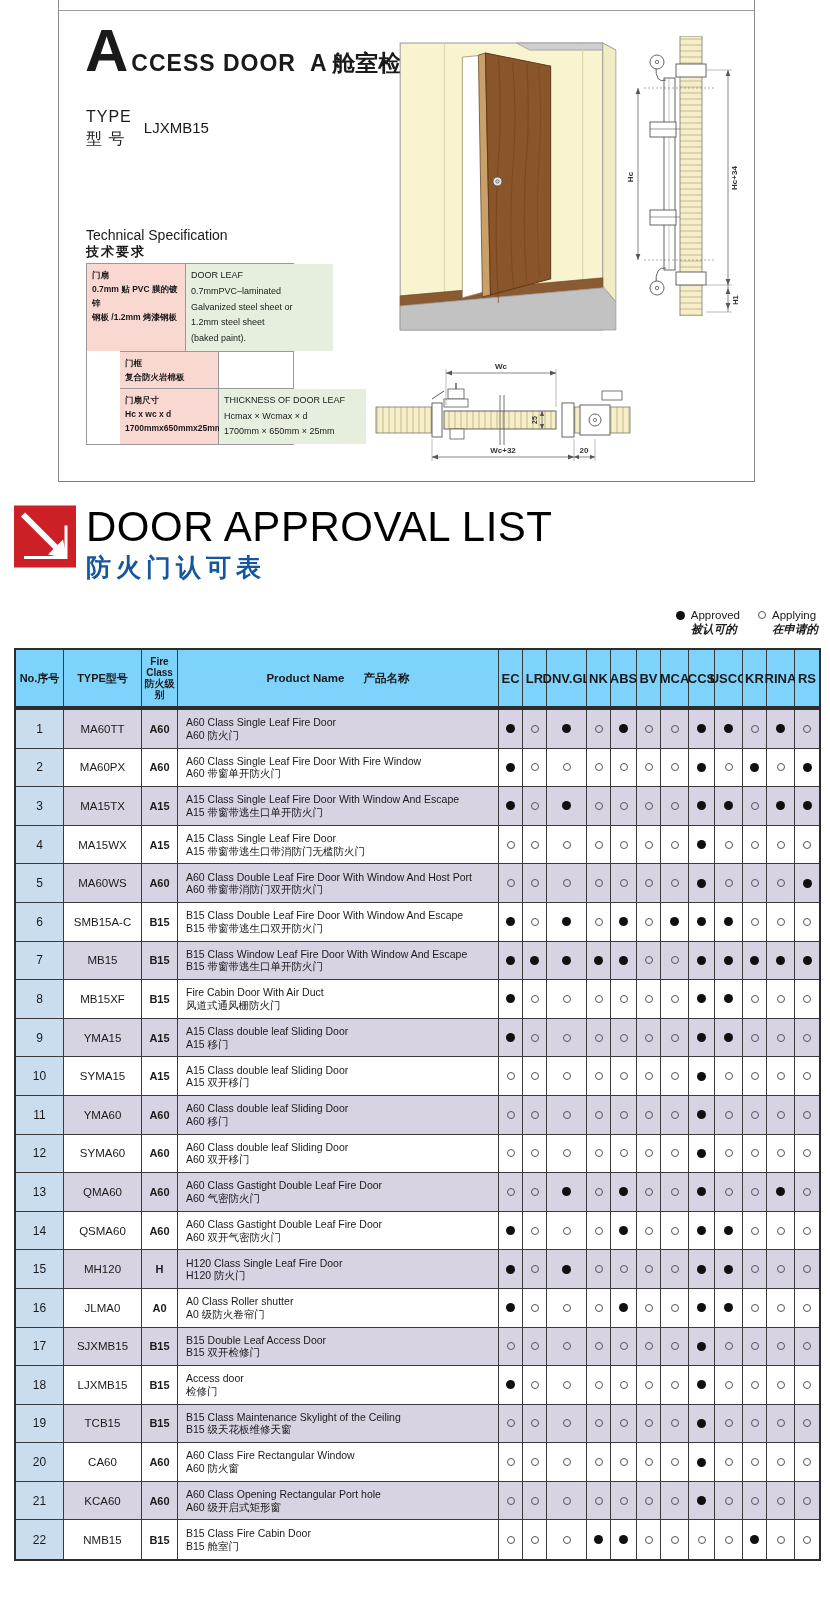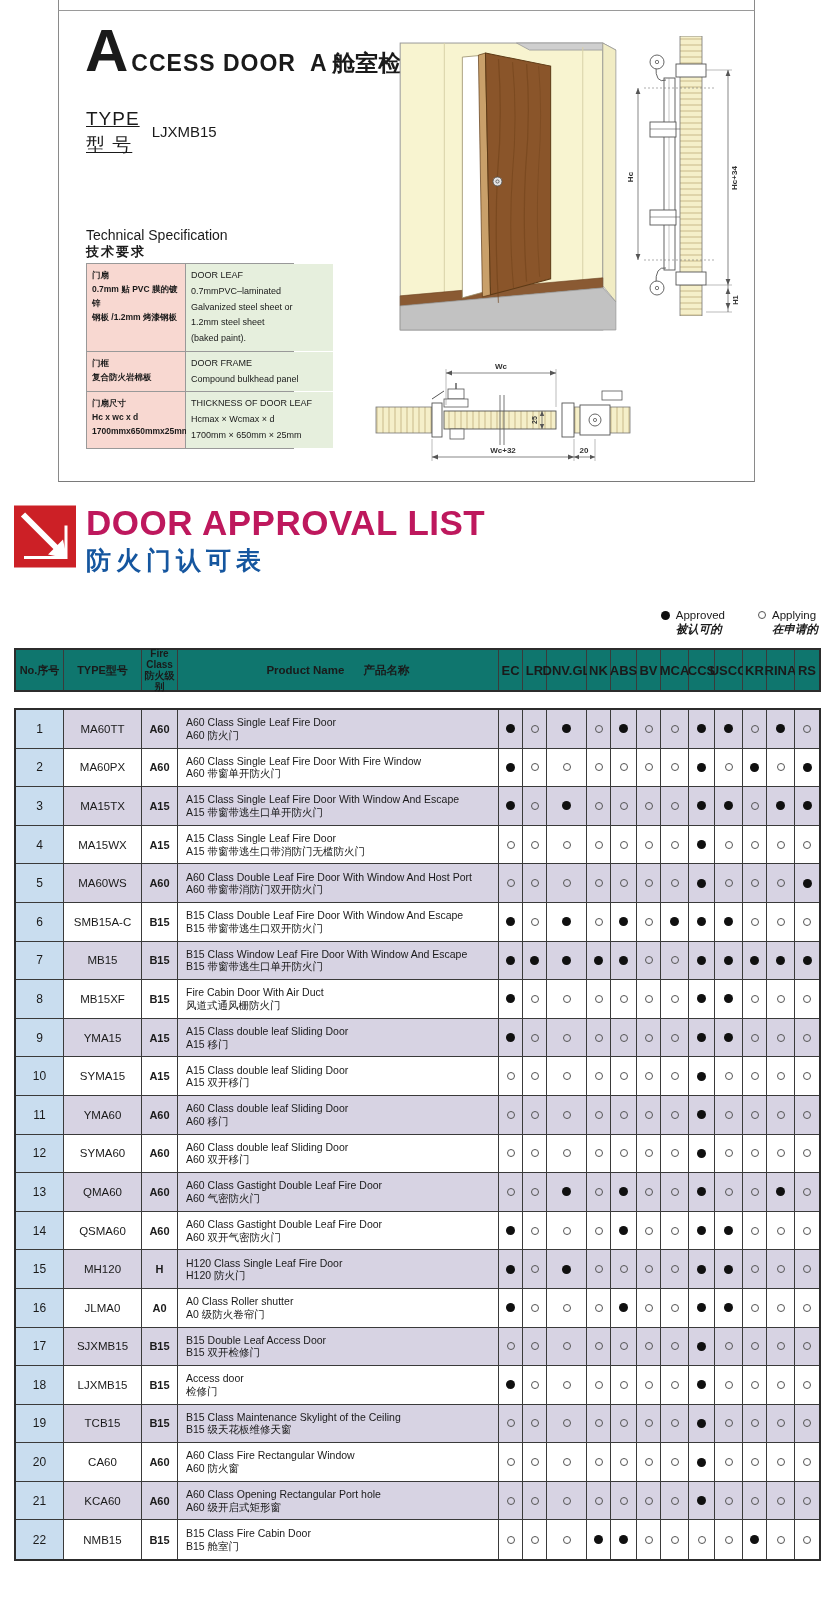--- a/index.html
+++ b/index.html
@@ -15,7 +15,7 @@
   #access-title .cn { font-size:23px; font-weight:bold; margin-left:14px; }
 
   #type-block { position:absolute; left:27px; top:95px; display:flex; align-items:center; gap:12px; }
-  #type-block .lbls div { font-size:19px; line-height:1.35; letter-spacing:1px;text-decoration:underline; }
+  #type-block .lbls div { font-size:16px; line-height:1.35; letter-spacing:1px; }
   #type-block .val { font-size:15px; }
 
   #spec-head { position:absolute; left:27px; top:216px; }

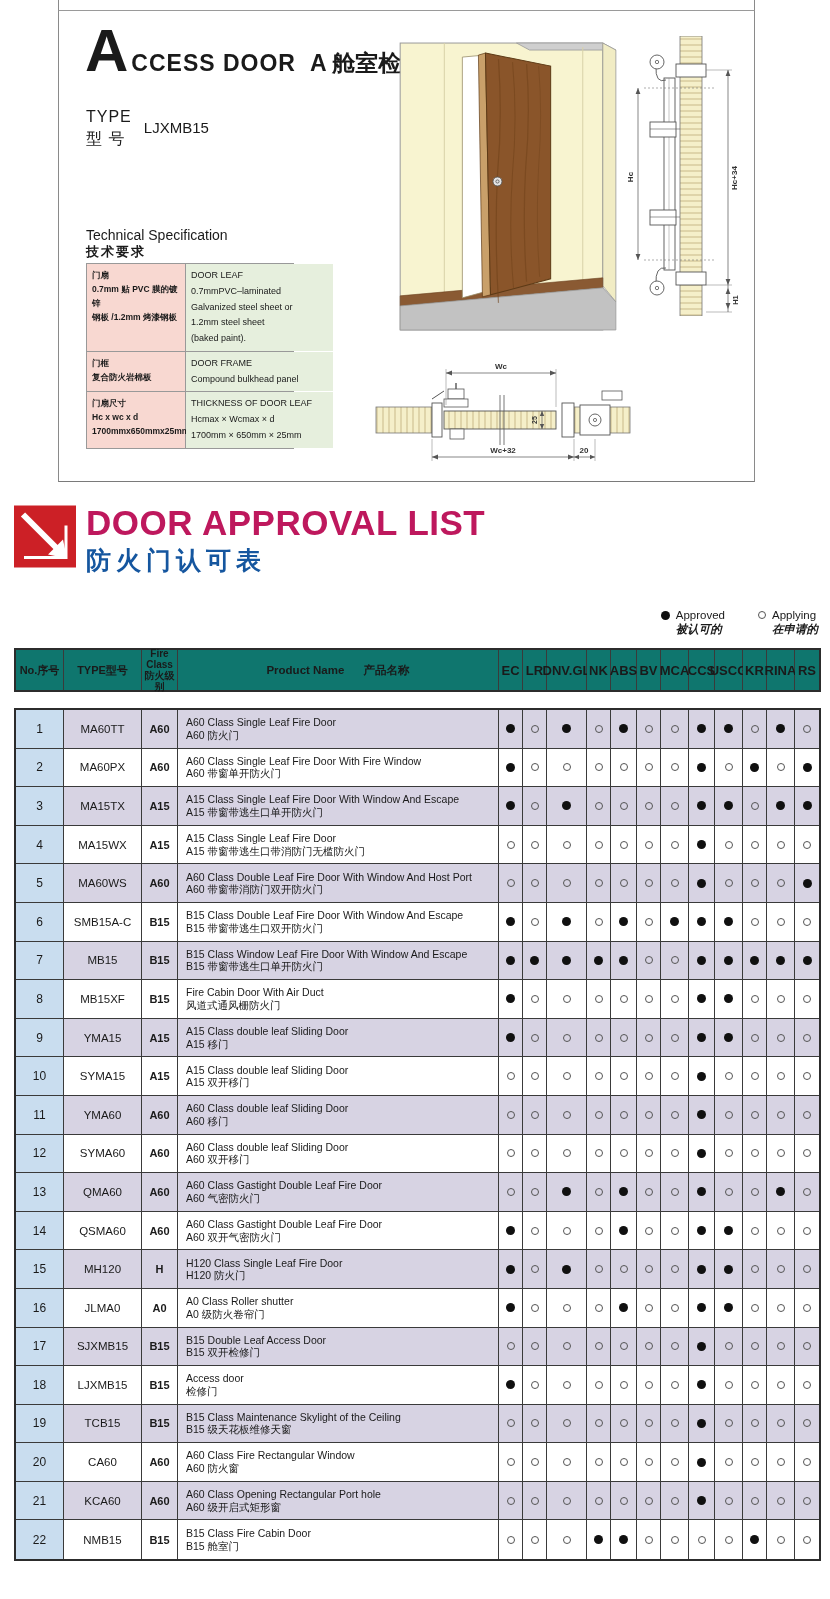--- a/index.html
+++ b/index.html
@@ -24,7 +24,7 @@
 
   #spec-table { position:absolute; left:27px; top:252px; width:208px; border:1px solid #999; }
   .srow { display:grid; grid-template-columns:99px 147px; }
-  .srow + .srow { border-top:1px solid #999; }
+  .srow + .srow { border-top:1px solid #999;margin-left:33px; }
   .scell { padding:4px 5px; white-space:pre-line; }
   .scn { background:#f8d8d1; font-weight:bold; font-size:8.5px; line-height:1.65; border-right:1px solid #999; }
   .sen { background:#e6efdd; font-size:9px; line-height:1.75; }

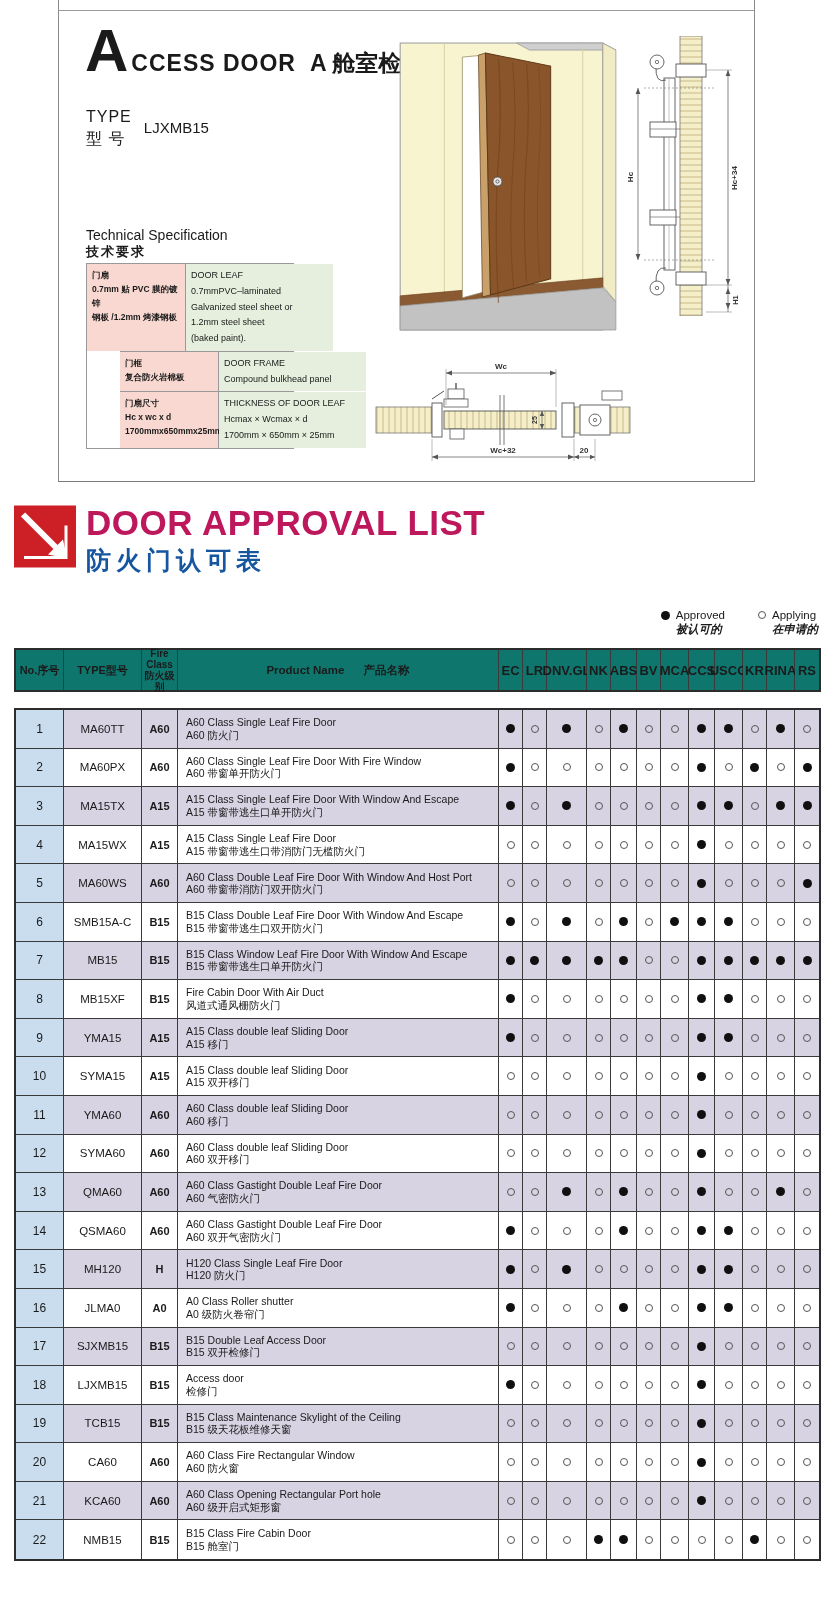--- a/index.html
+++ b/index.html
@@ -115,8 +115,6 @@
           <div class="srow">
             <div class="scell scn">门框
 复合防火岩棉板</div>
-            <div class="scell sen">DOOR FRAME
-Compound bulkhead panel</div>
           </div>
           <div class="srow">
             <div class="scell scn">门扇尺寸

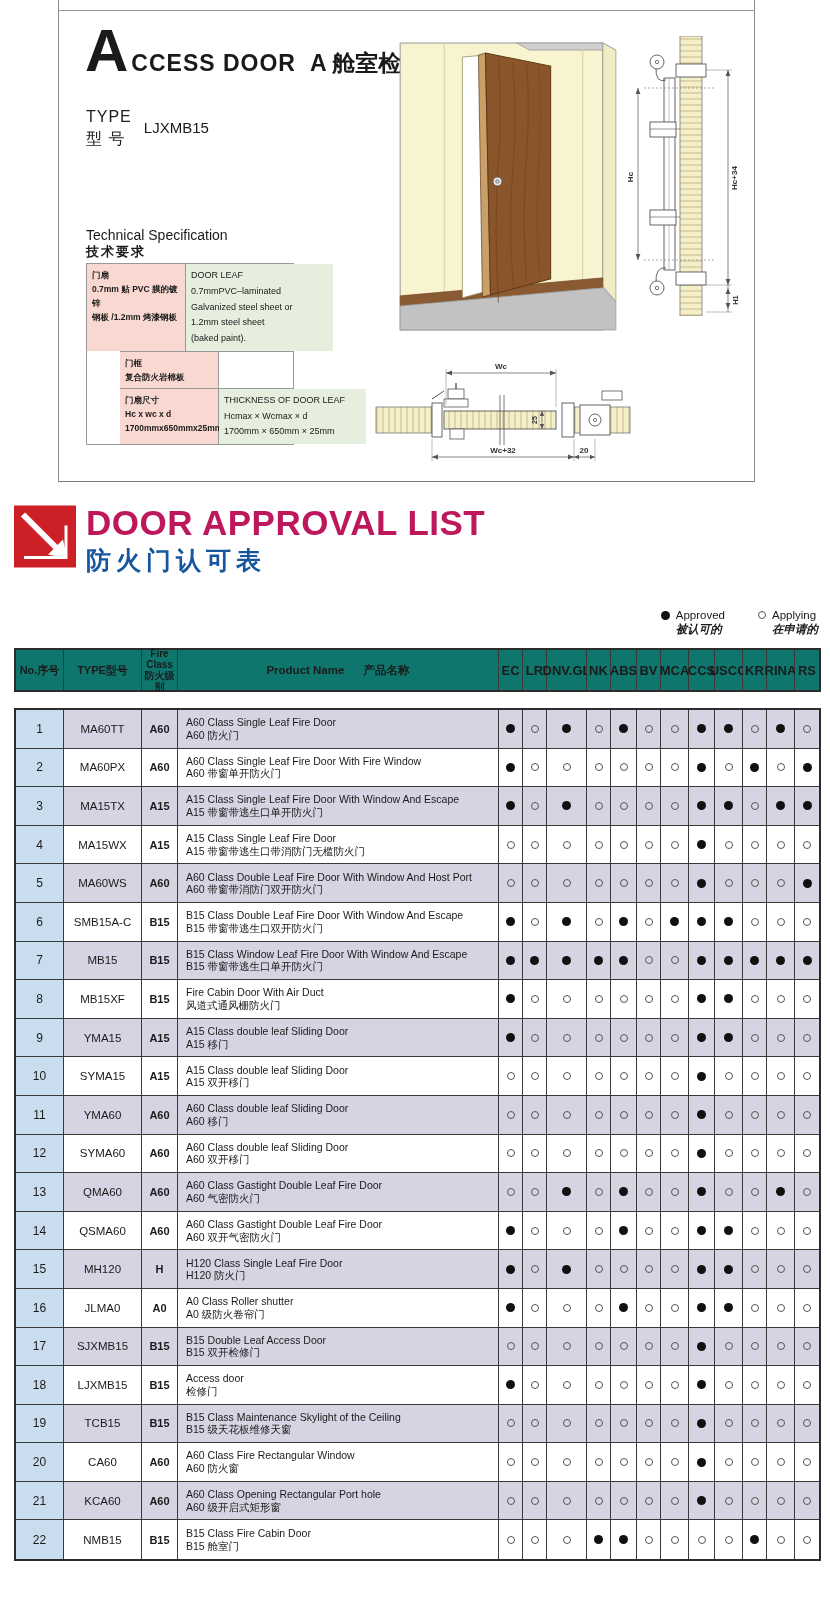--- a/index.html
+++ b/index.html
@@ -37,7 +37,7 @@
   
   #approval-logo { position:absolute; left:14px; top:505px; }
   #approval-title { position:absolute; left:86px; top:505px; }
-  #approval-title .en { font-size:35px; font-weight:bold; color:#be185d; letter-spacing:.5px; line-height:1.05; }
+  #approval-title .en { font-size:42px; font-weight:normal; color:#000000; letter-spacing:.5px; line-height:1.05; }
   #approval-title .cn { font-size:25px; font-weight:bold; color:#15569f; letter-spacing:5px; margin-top:2px; }
 
   #legend { position:absolute; right:12px; top:608px; display:flex; gap:33px; }

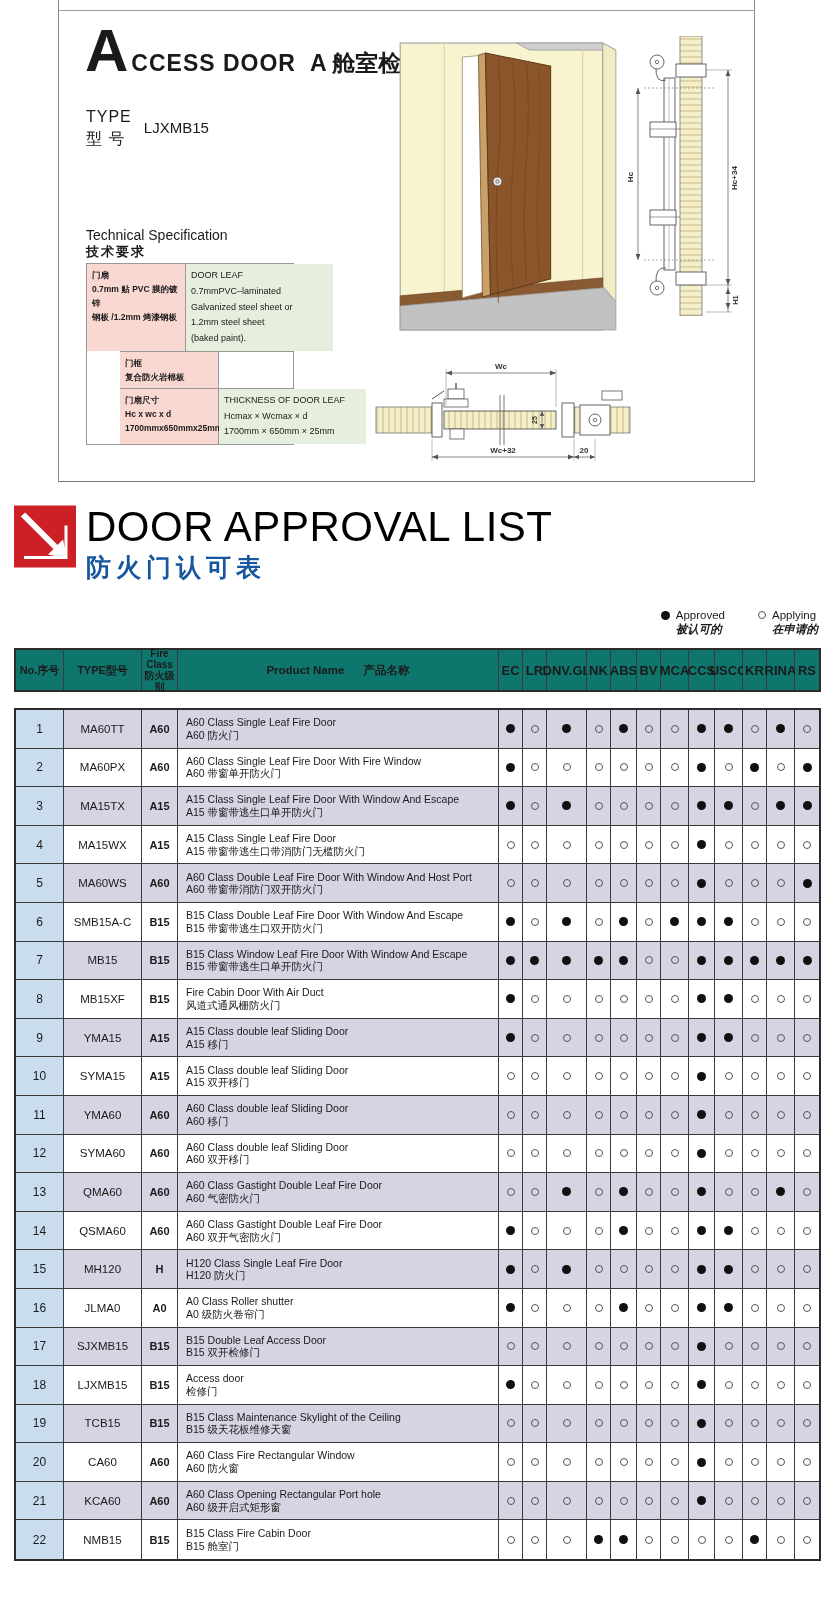--- a/index.html
+++ b/index.html
@@ -40,7 +40,7 @@
   #approval-title .en { font-size:42px; font-weight:normal; color:#000000; letter-spacing:.5px; line-height:1.05; }
   #approval-title .cn { font-size:25px; font-weight:bold; color:#15569f; letter-spacing:5px; margin-top:2px; }
 
-  #legend { position:absolute; right:12px; top:608px; display:flex; gap:33px; }
+  #legend { position:absolute; right:12px; top:608px; display:flex; gap:18px; }
   .lg-item { display:flex; gap:6px; align-items:flex-start; }
   .lg-sym { margin-top:3px; }
   .lg-txt div { font-size:11.5px; line-height:1.25; }

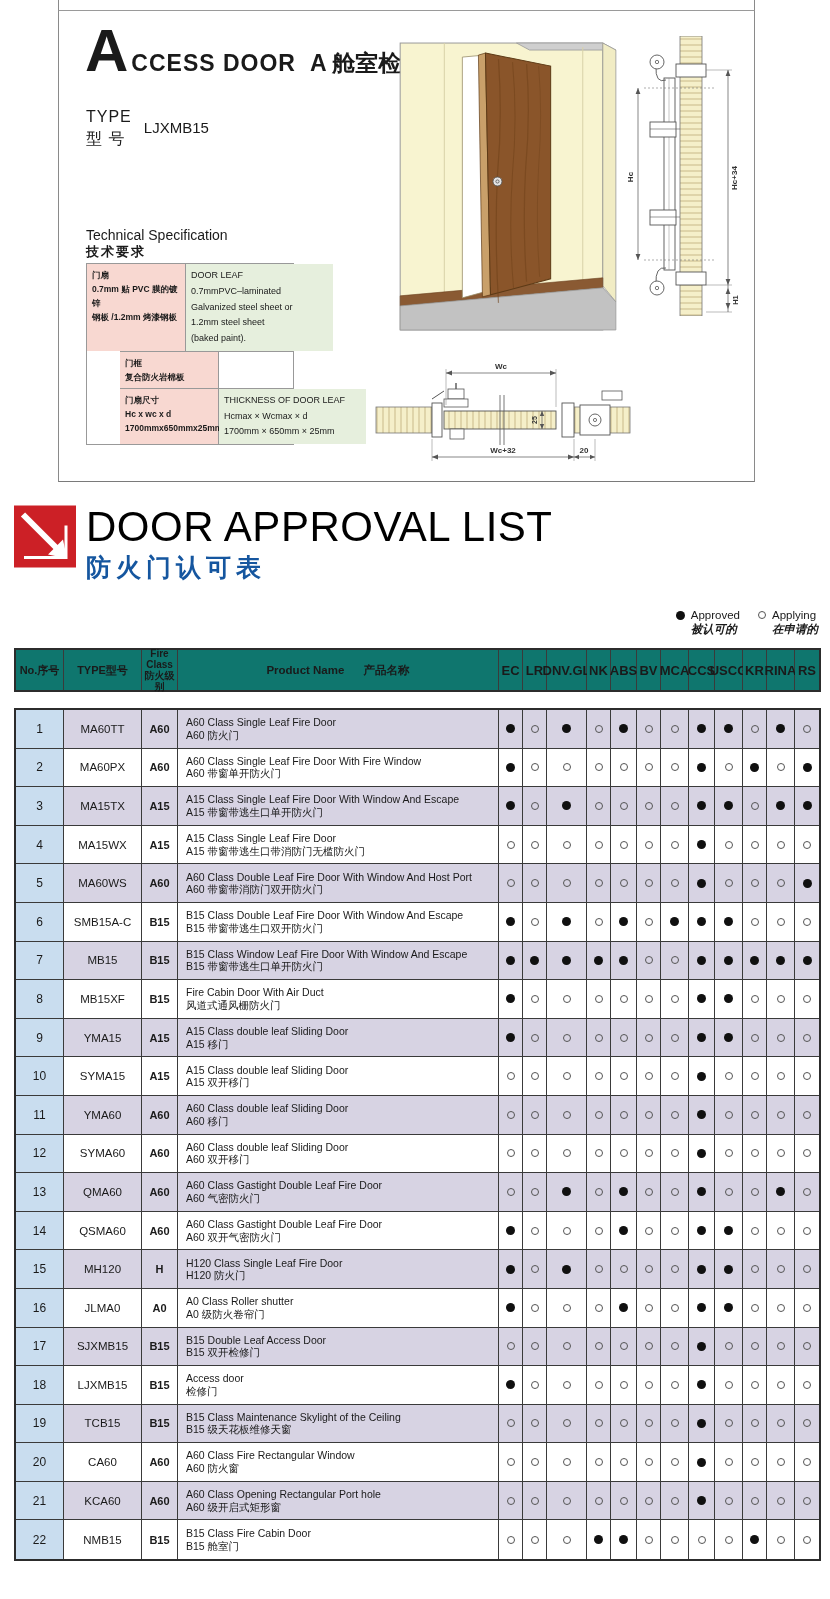--- a/index.html
+++ b/index.html
@@ -49,7 +49,7 @@
   
   .tgrid { display:grid; grid-template-columns:48px 78px 36px 321px 24px 24px 40px 24px 26px 24px 28px 26px 28px 24px 28px 24px; }
   #thead-grid { position:absolute; left:14px; top:648px; width:807px; border:2px solid #2c2c2c; }
-  #thead-grid .hcell { height:40px; background:#0f766e; border-right:1px solid #3a3a3a; display:flex; align-items:center; justify-content:center; text-align:center; font-weight:bold; font-size:11px; }
+  #thead-grid .hcell { height:56px; background:#7dd3fc; border-right:1px solid #3a3a3a; display:flex; align-items:center; justify-content:center; text-align:center; font-weight:bold; font-size:11px; }
   #thead-grid .hcell:last-child { border-right:none; }
   #thead-grid .hfire { white-space:pre-line; font-size:10px; line-height:1.1; }
   #thead-grid .hname { white-space:pre; font-size:11.5px; }

